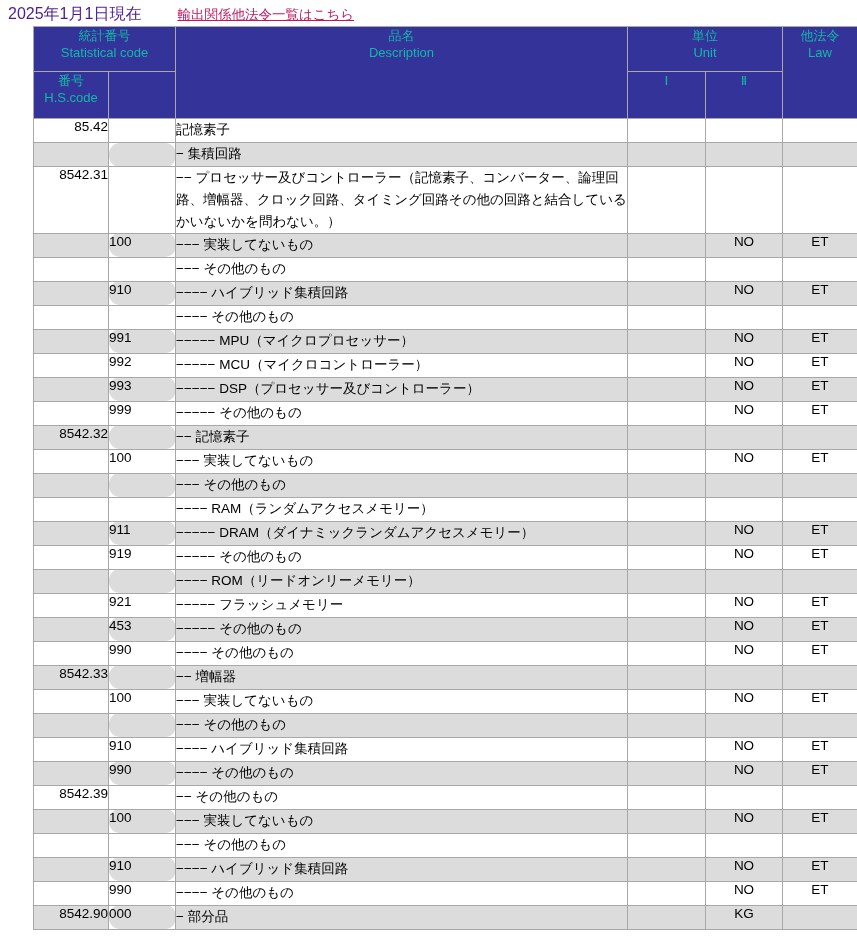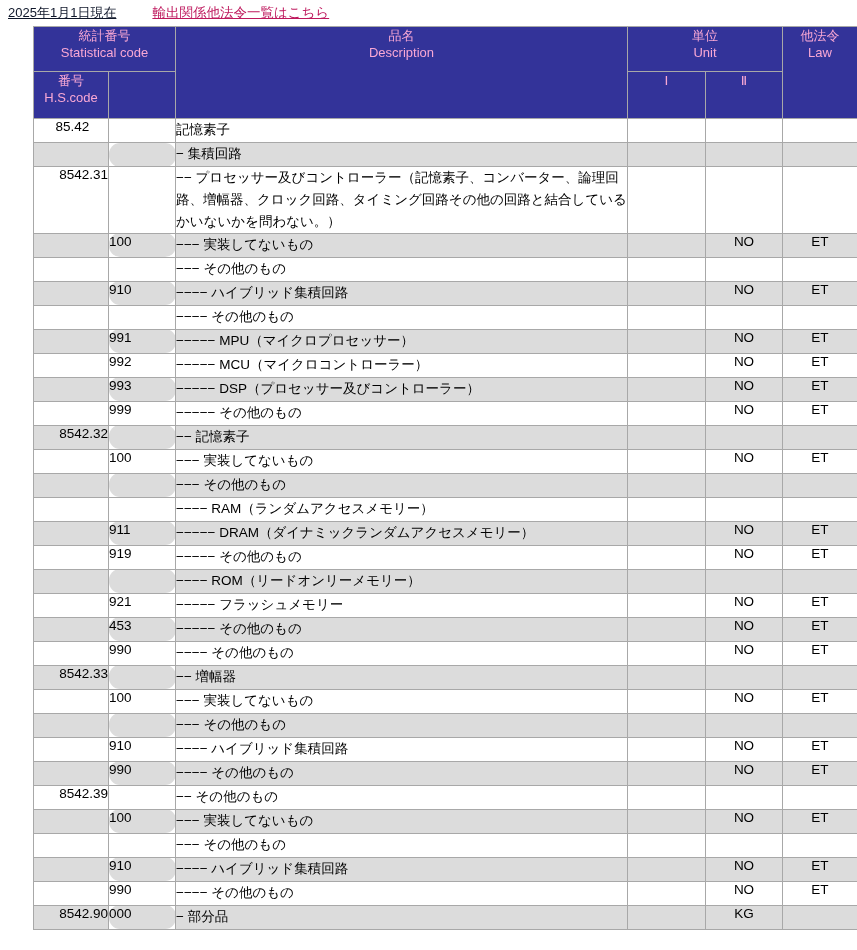--- a/index.html
+++ b/index.html
@@ -24,10 +24,9 @@
     height: 17px;
   }
   .asof-date {
-    font-size: 13px;
-    color: #0f172a;
+    font-size: 16px;
+    color: #4c1d95;
     white-space: nowrap;
-    text-decoration: underline;
   }
   .law-link {
     margin-left: 36px;

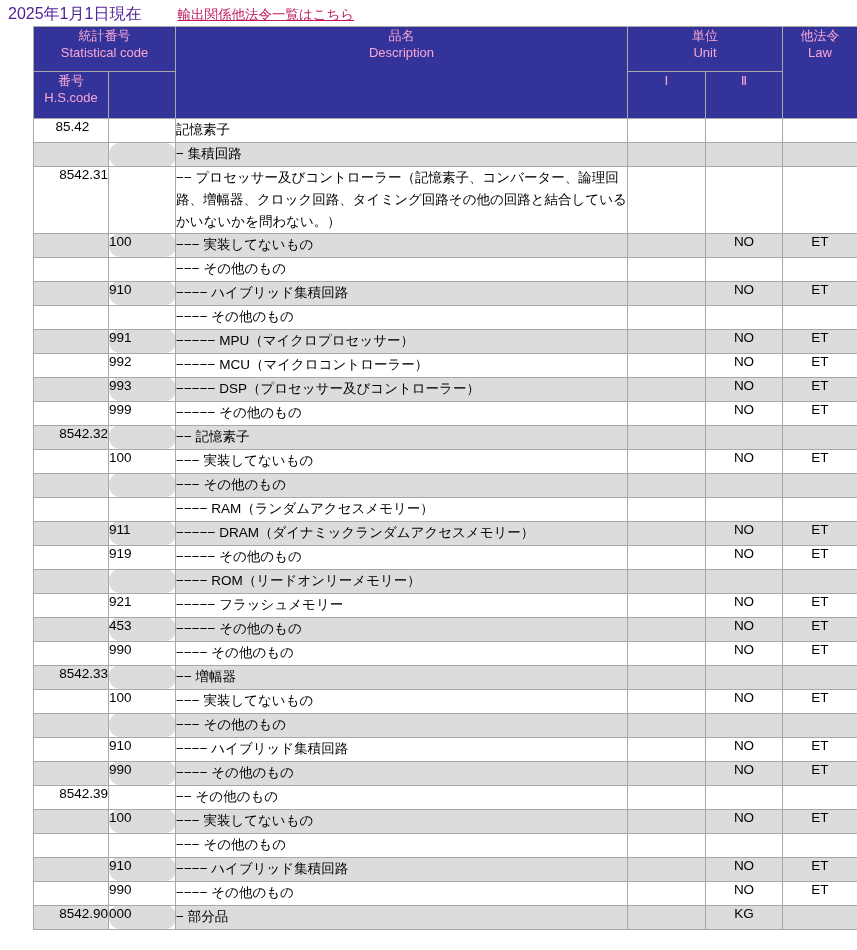--- a/index.html
+++ b/index.html
@@ -58,7 +58,7 @@
   
   thead th {
     background: #333399;
-    color: #f9a8d4;
+    color: #14b8a6;
     font-weight: bold;
     text-align: center;
     vertical-align: middle;

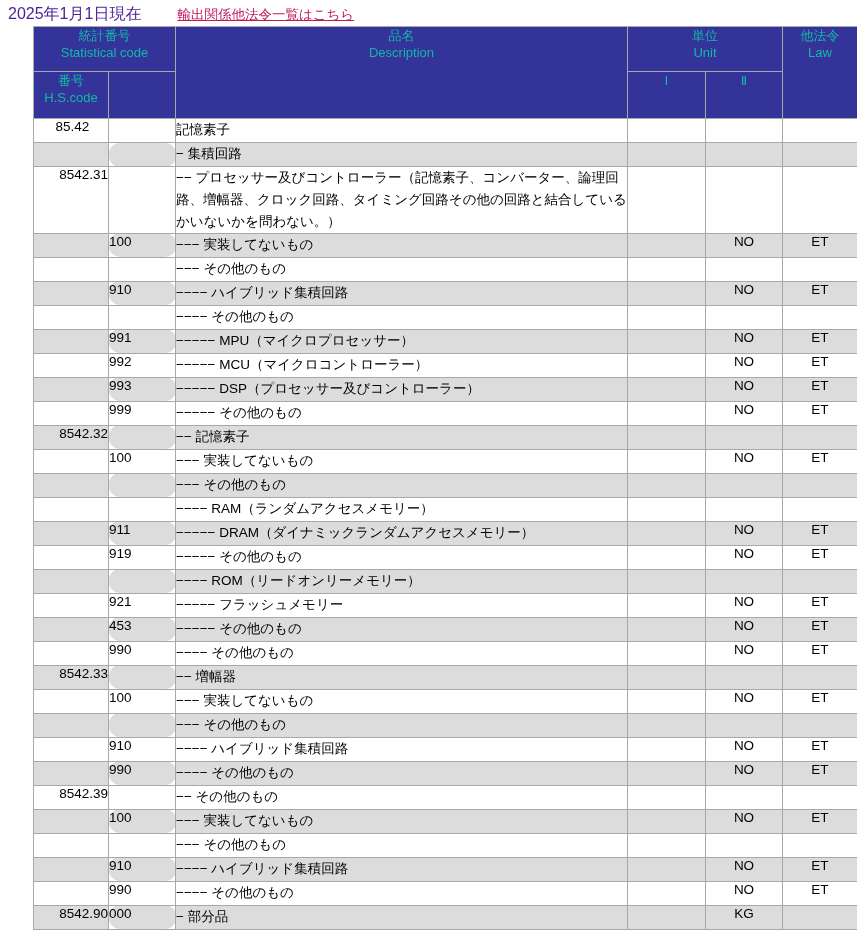--- a/index.html
+++ b/index.html
@@ -94,7 +94,7 @@
     white-space: nowrap;
     font-size: 13.5px;
   }
-  td.hs.left { text-align: center; padding-left: 3px; }
+  td.hs.left { text-align: right; padding-left: 3px; }
   td.stat {
     text-align: left;
     padding: 2px 3px 3px 3px;

